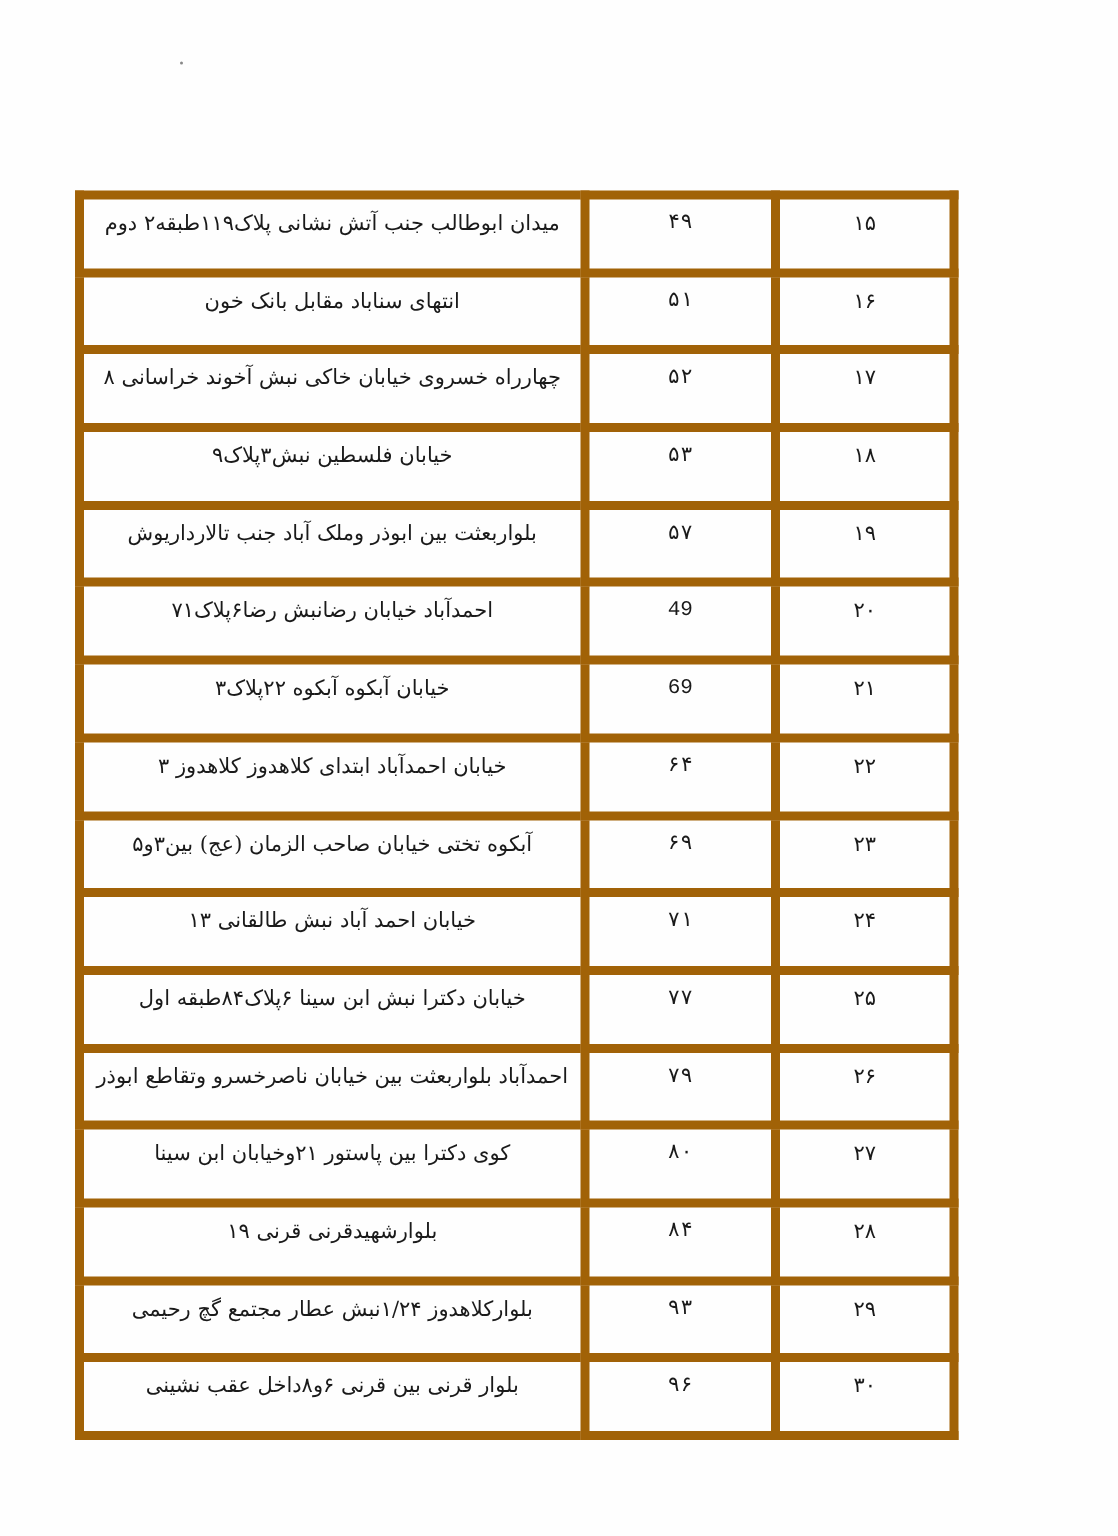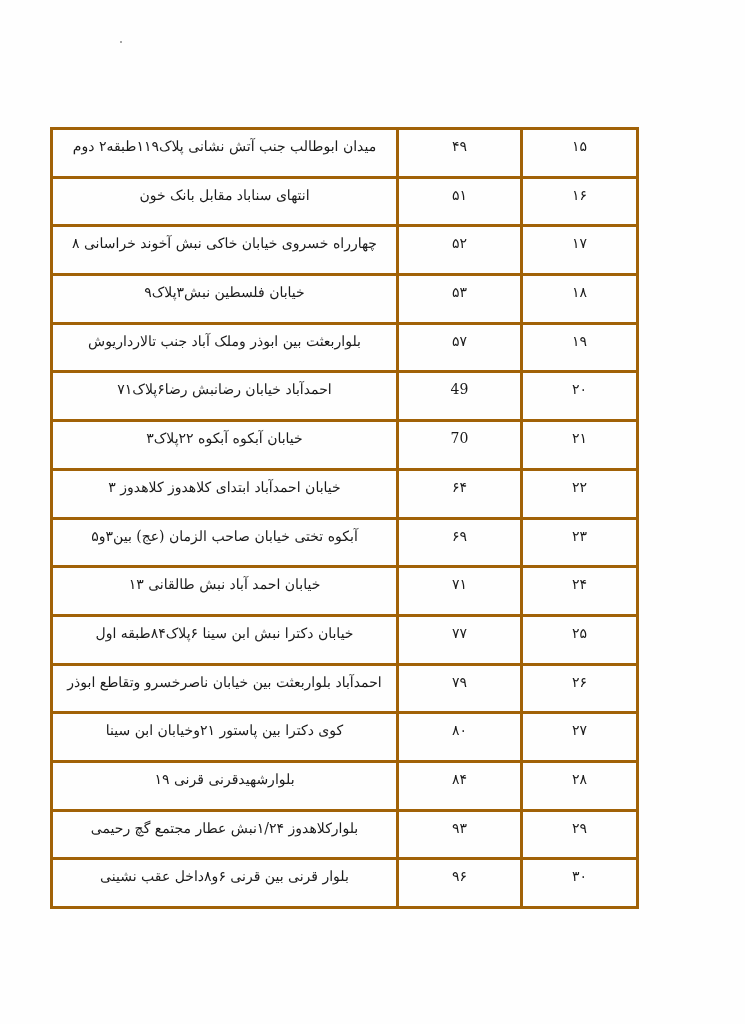--- a/index.html
+++ b/index.html
@@ -7,7 +7,7 @@
   .page { position: absolute; left: 0; top: 0; width: 745px; height: 1024px; background: #fefefe; }
   .speck { position: absolute; left: 120px; top: 41px; width: 2px; height: 2px; background: #888; border-radius: 1px; }
   table.addr { position: absolute; left: 50px; top: 127px; width: 589px; border-collapse: collapse; direction: rtl; table-layout: fixed; }
-  table.addr td { border: 3px solid #a16207; height: 45.7px; vertical-align: top; padding: 0; font-size: 14px; text-align: center; }
+  table.addr td { border: 6px solid #a16207; height: 45.7px; vertical-align: top; padding: 0; font-size: 14px; text-align: center; }
   table.addr td.c-idx { width: 113px; }
   table.addr td.c-num { width: 121px; }
   table.addr td.c-addr { width: auto; }

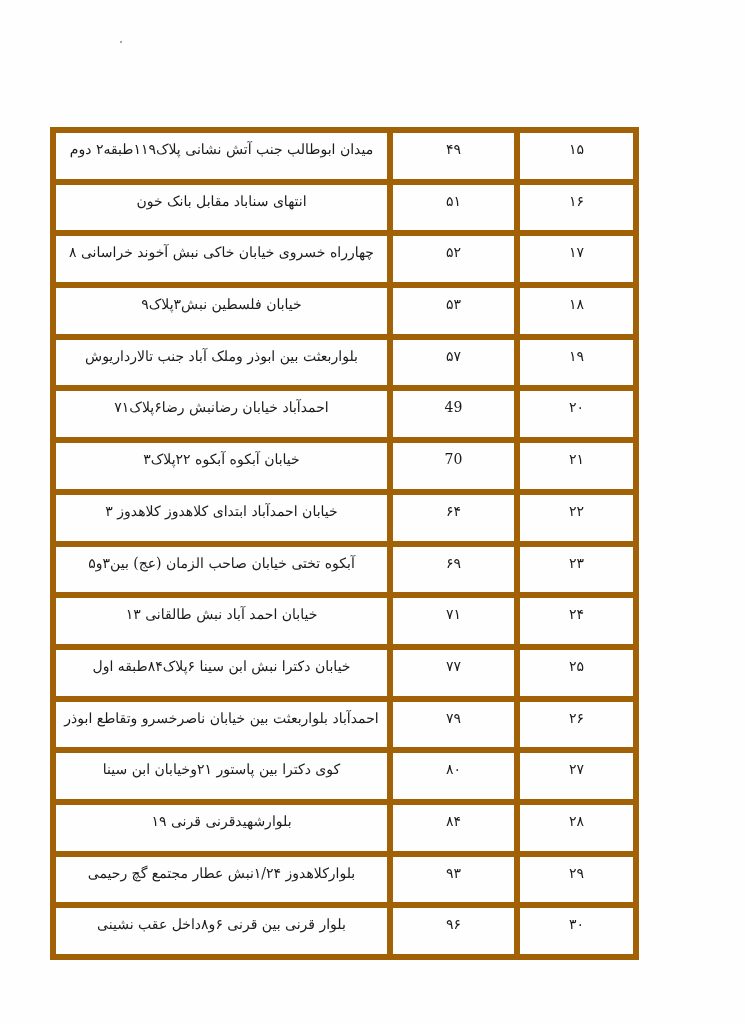--- a/index.html
+++ b/index.html
@@ -9,7 +9,7 @@
   table.addr { position: absolute; left: 50px; top: 127px; width: 589px; border-collapse: collapse; direction: rtl; table-layout: fixed; }
   table.addr td { border: 6px solid #a16207; height: 45.7px; vertical-align: top; padding: 0; font-size: 14px; text-align: center; }
   table.addr td.c-idx { width: 113px; }
-  table.addr td.c-num { width: 121px; }
+  table.addr td.c-num { width: 121px; font-family: Liberation Mono, monospace; }
   table.addr td.c-addr { width: auto; }
   .cell-text { display: block; padding-top: 7px; line-height: 18px; }
 </style>

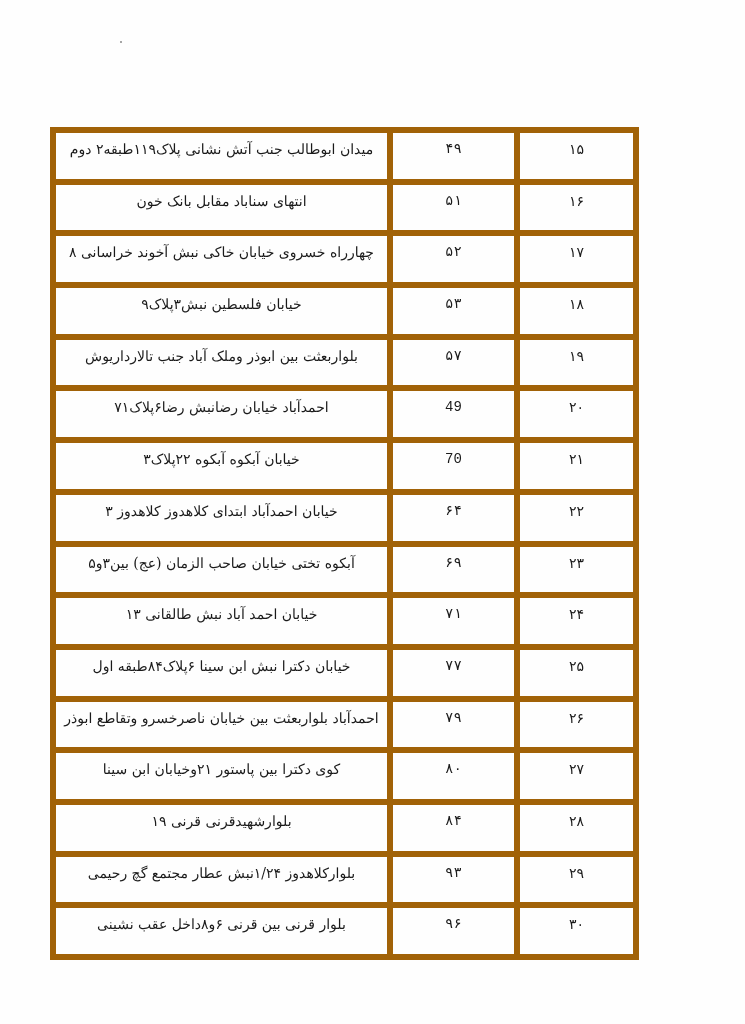--- a/index.html
+++ b/index.html
@@ -91,7 +91,7 @@
             <span class="cell-text">۲۱</span>
           </td>
           <td class="c-num">
-            <span class="cell-text">70</span>
+            <span class="cell-text">69</span>
           </td>
           <td class="c-addr">
             <span class="cell-text">خیابان آبکوه آبکوه ۲۲پلاک۳</span>

